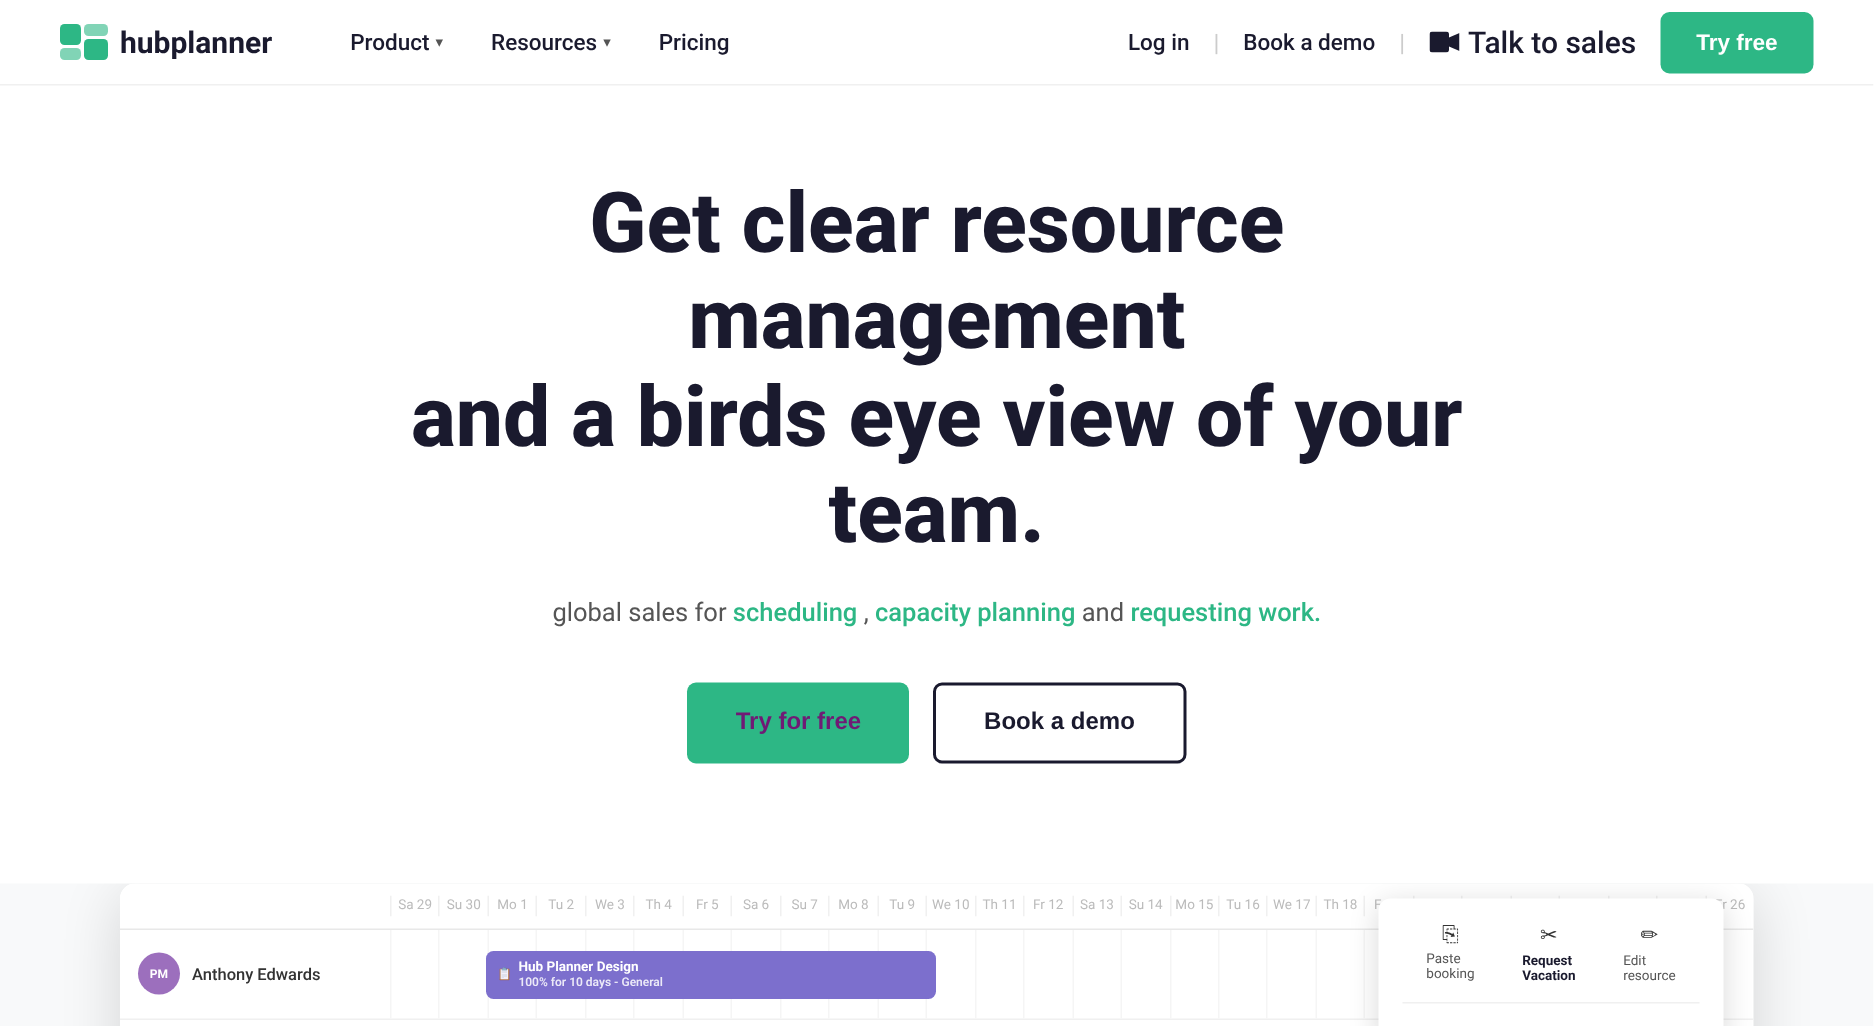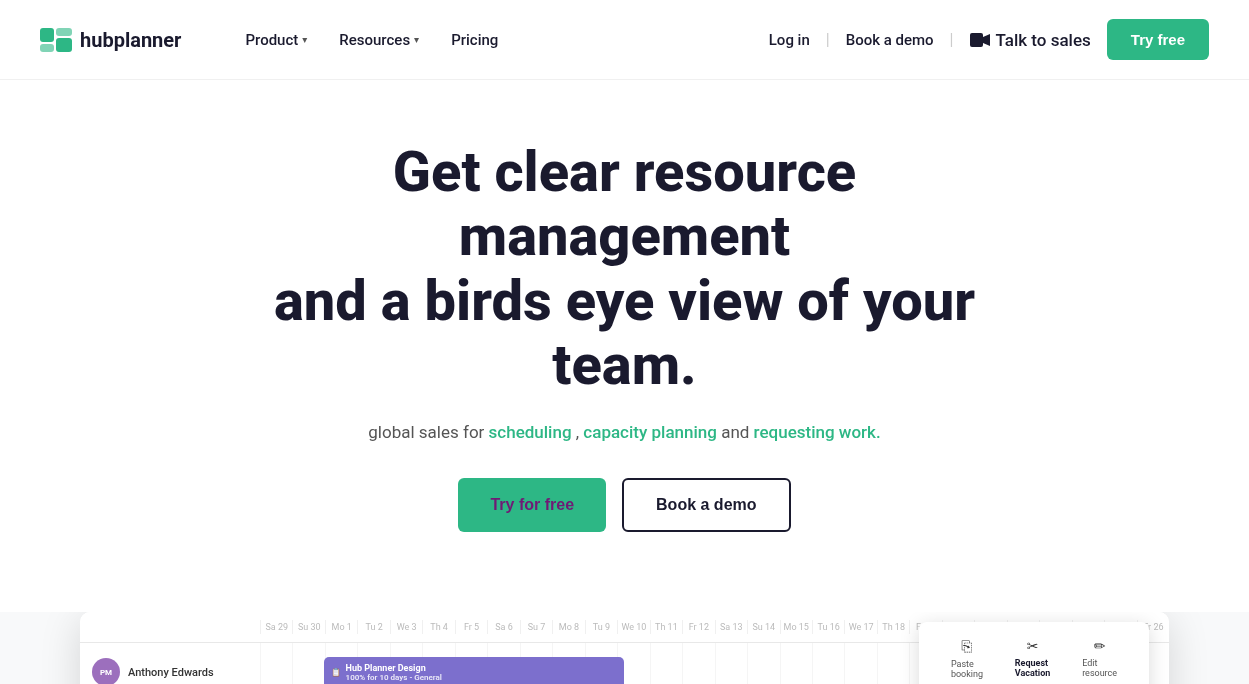--- a/index.html
+++ b/index.html
@@ -10,12 +10,11 @@
       display: flex;
       align-items: center;
       padding: 0 40px;
-      height: 80px;
+      height: 57px;
       border-bottom: 1px solid #f0f0f0;
       position: relative;
       z-index: 10;
       background: #fff;
-      gap: 12px;
     }
     .logo {
       display: flex;

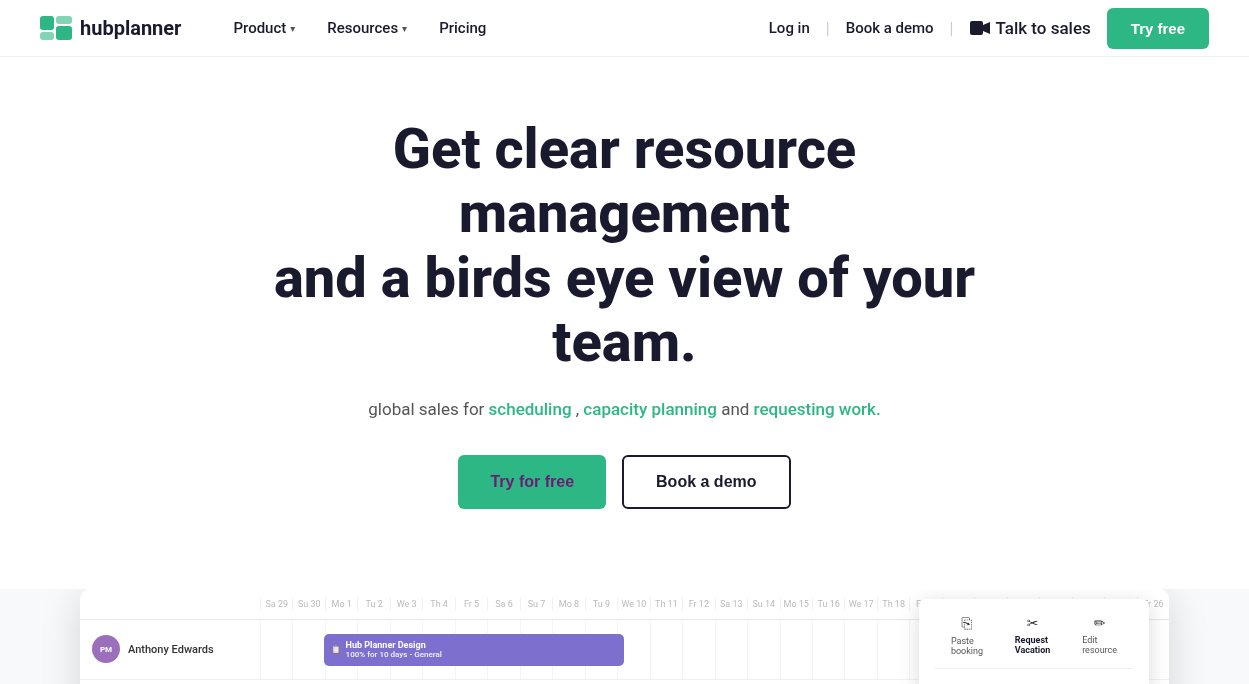--- a/index.html
+++ b/index.html
@@ -78,7 +78,7 @@
       display: flex;
       align-items: center;
       gap: 6px;
-      font-size: 17px;
+      font-size: 20px;
       color: #1a1a2e;
       font-weight: 500;
       cursor: pointer;

